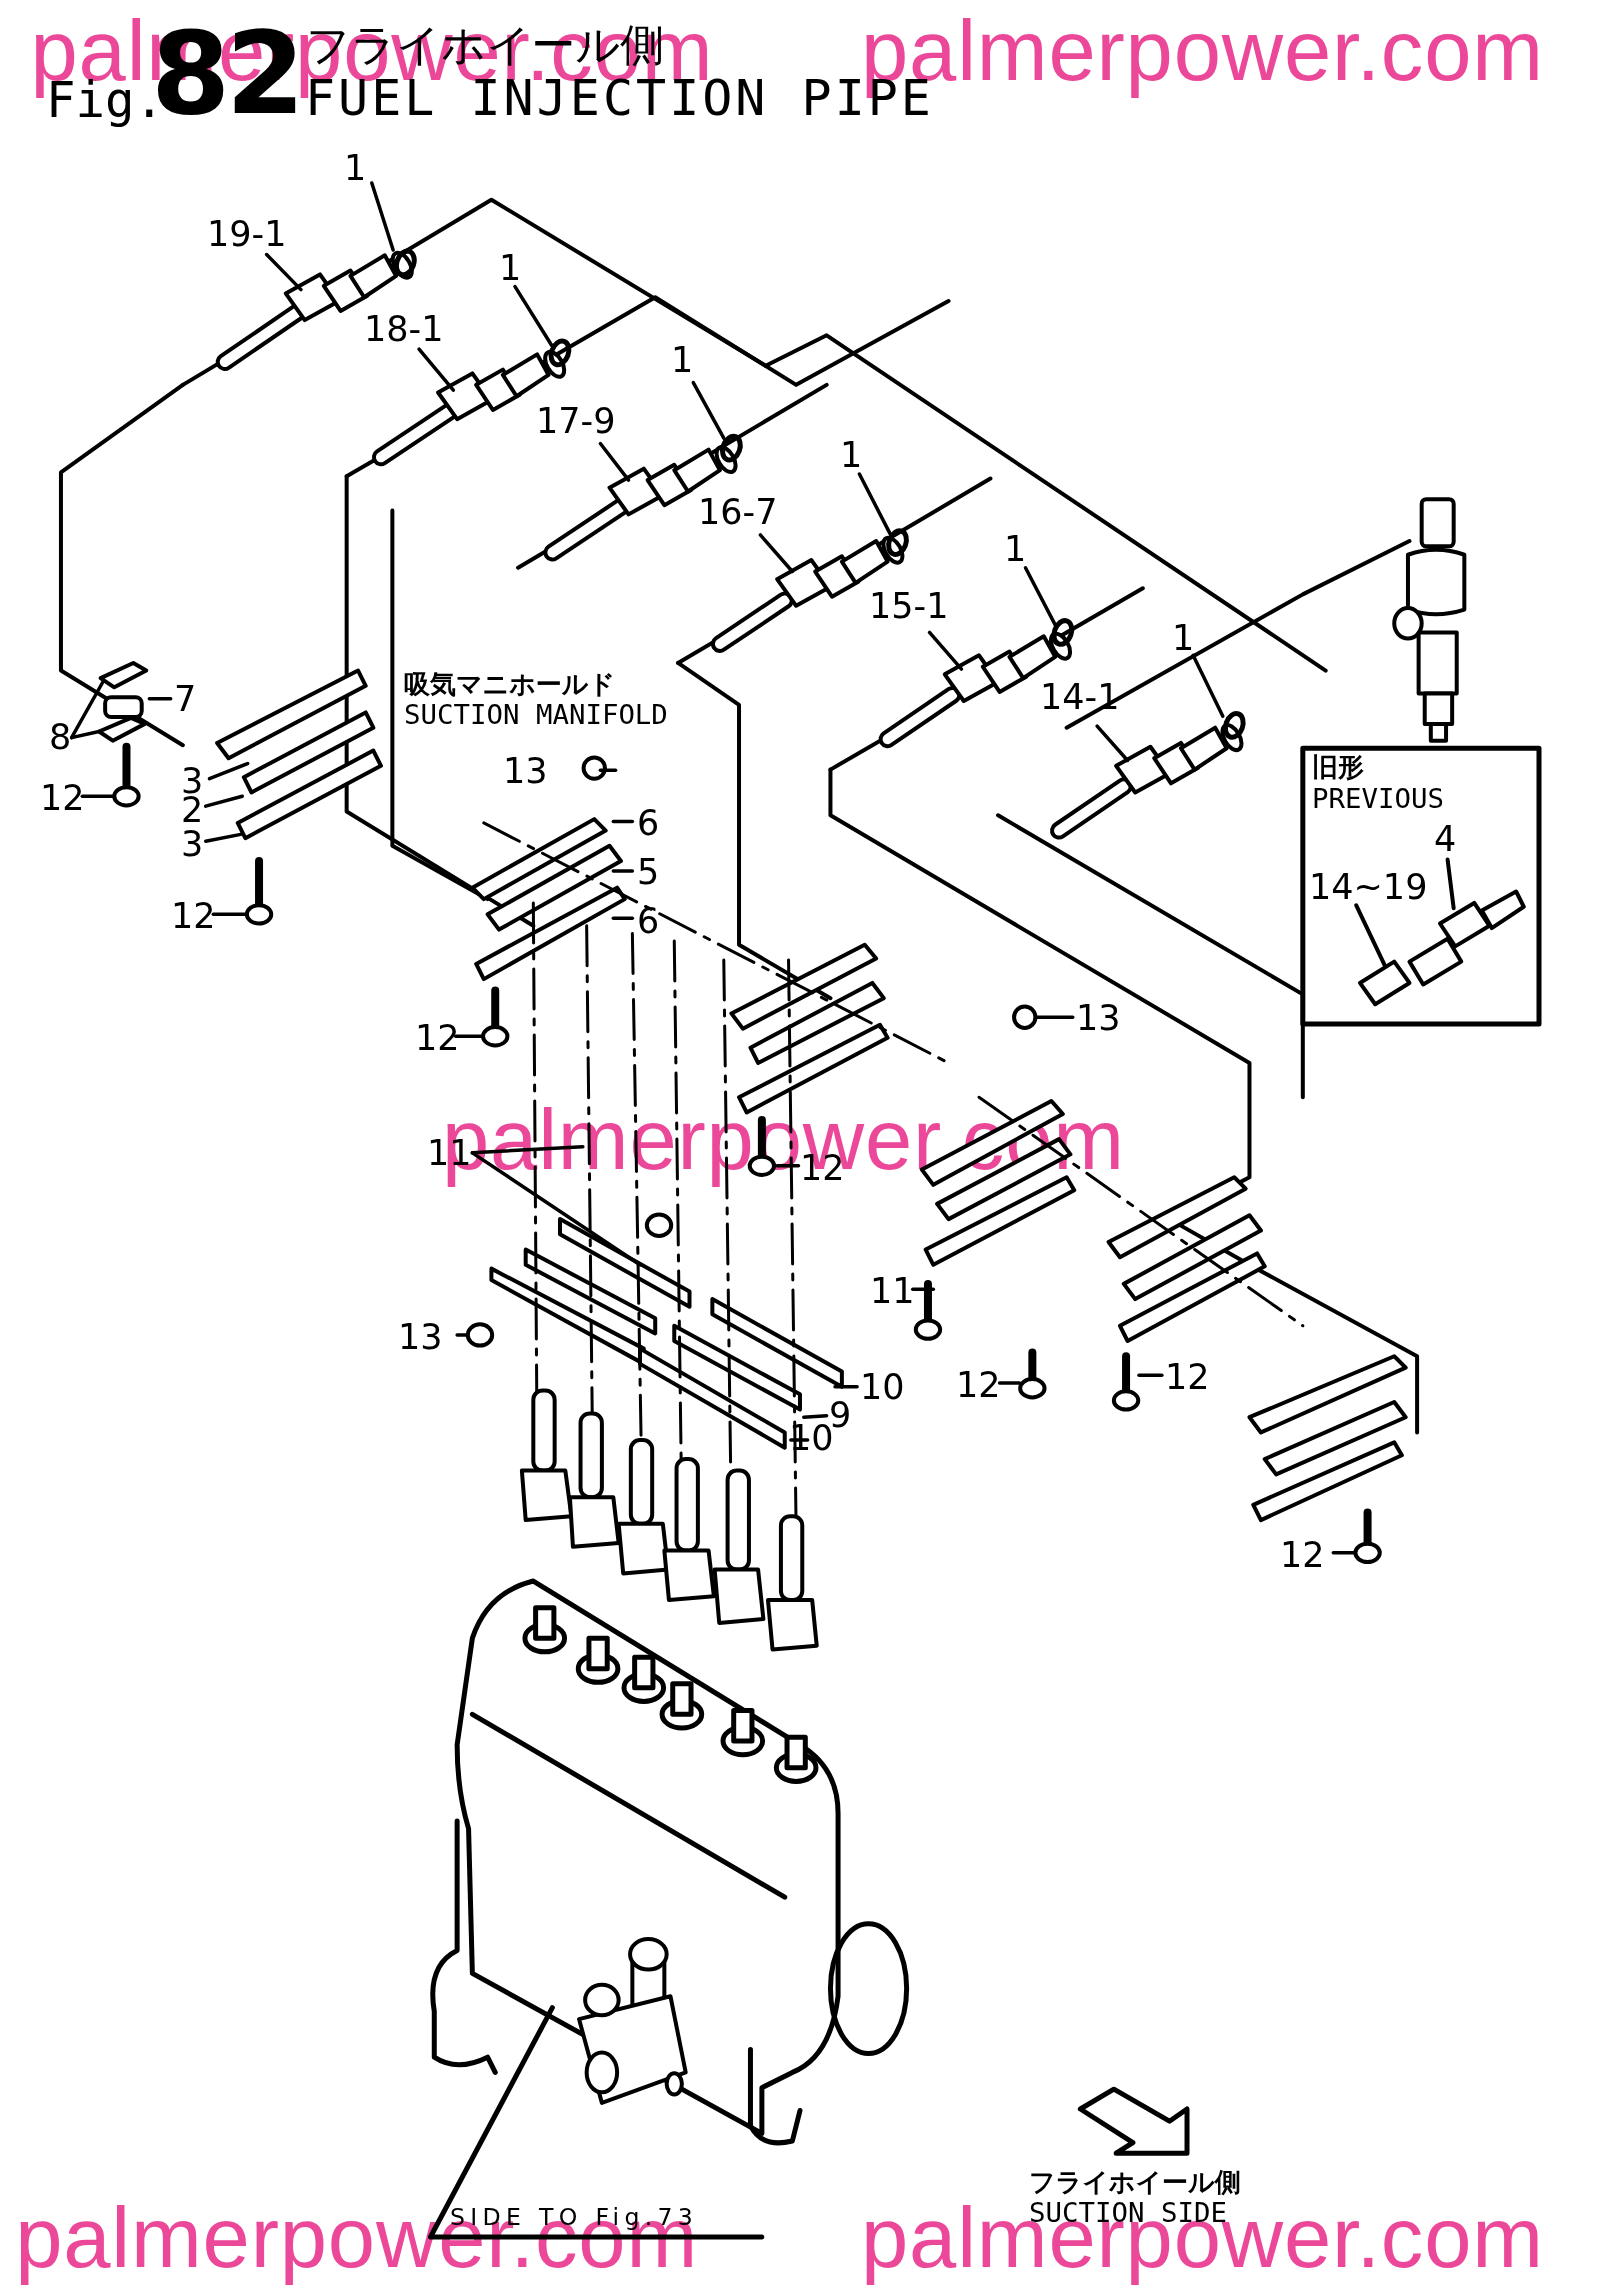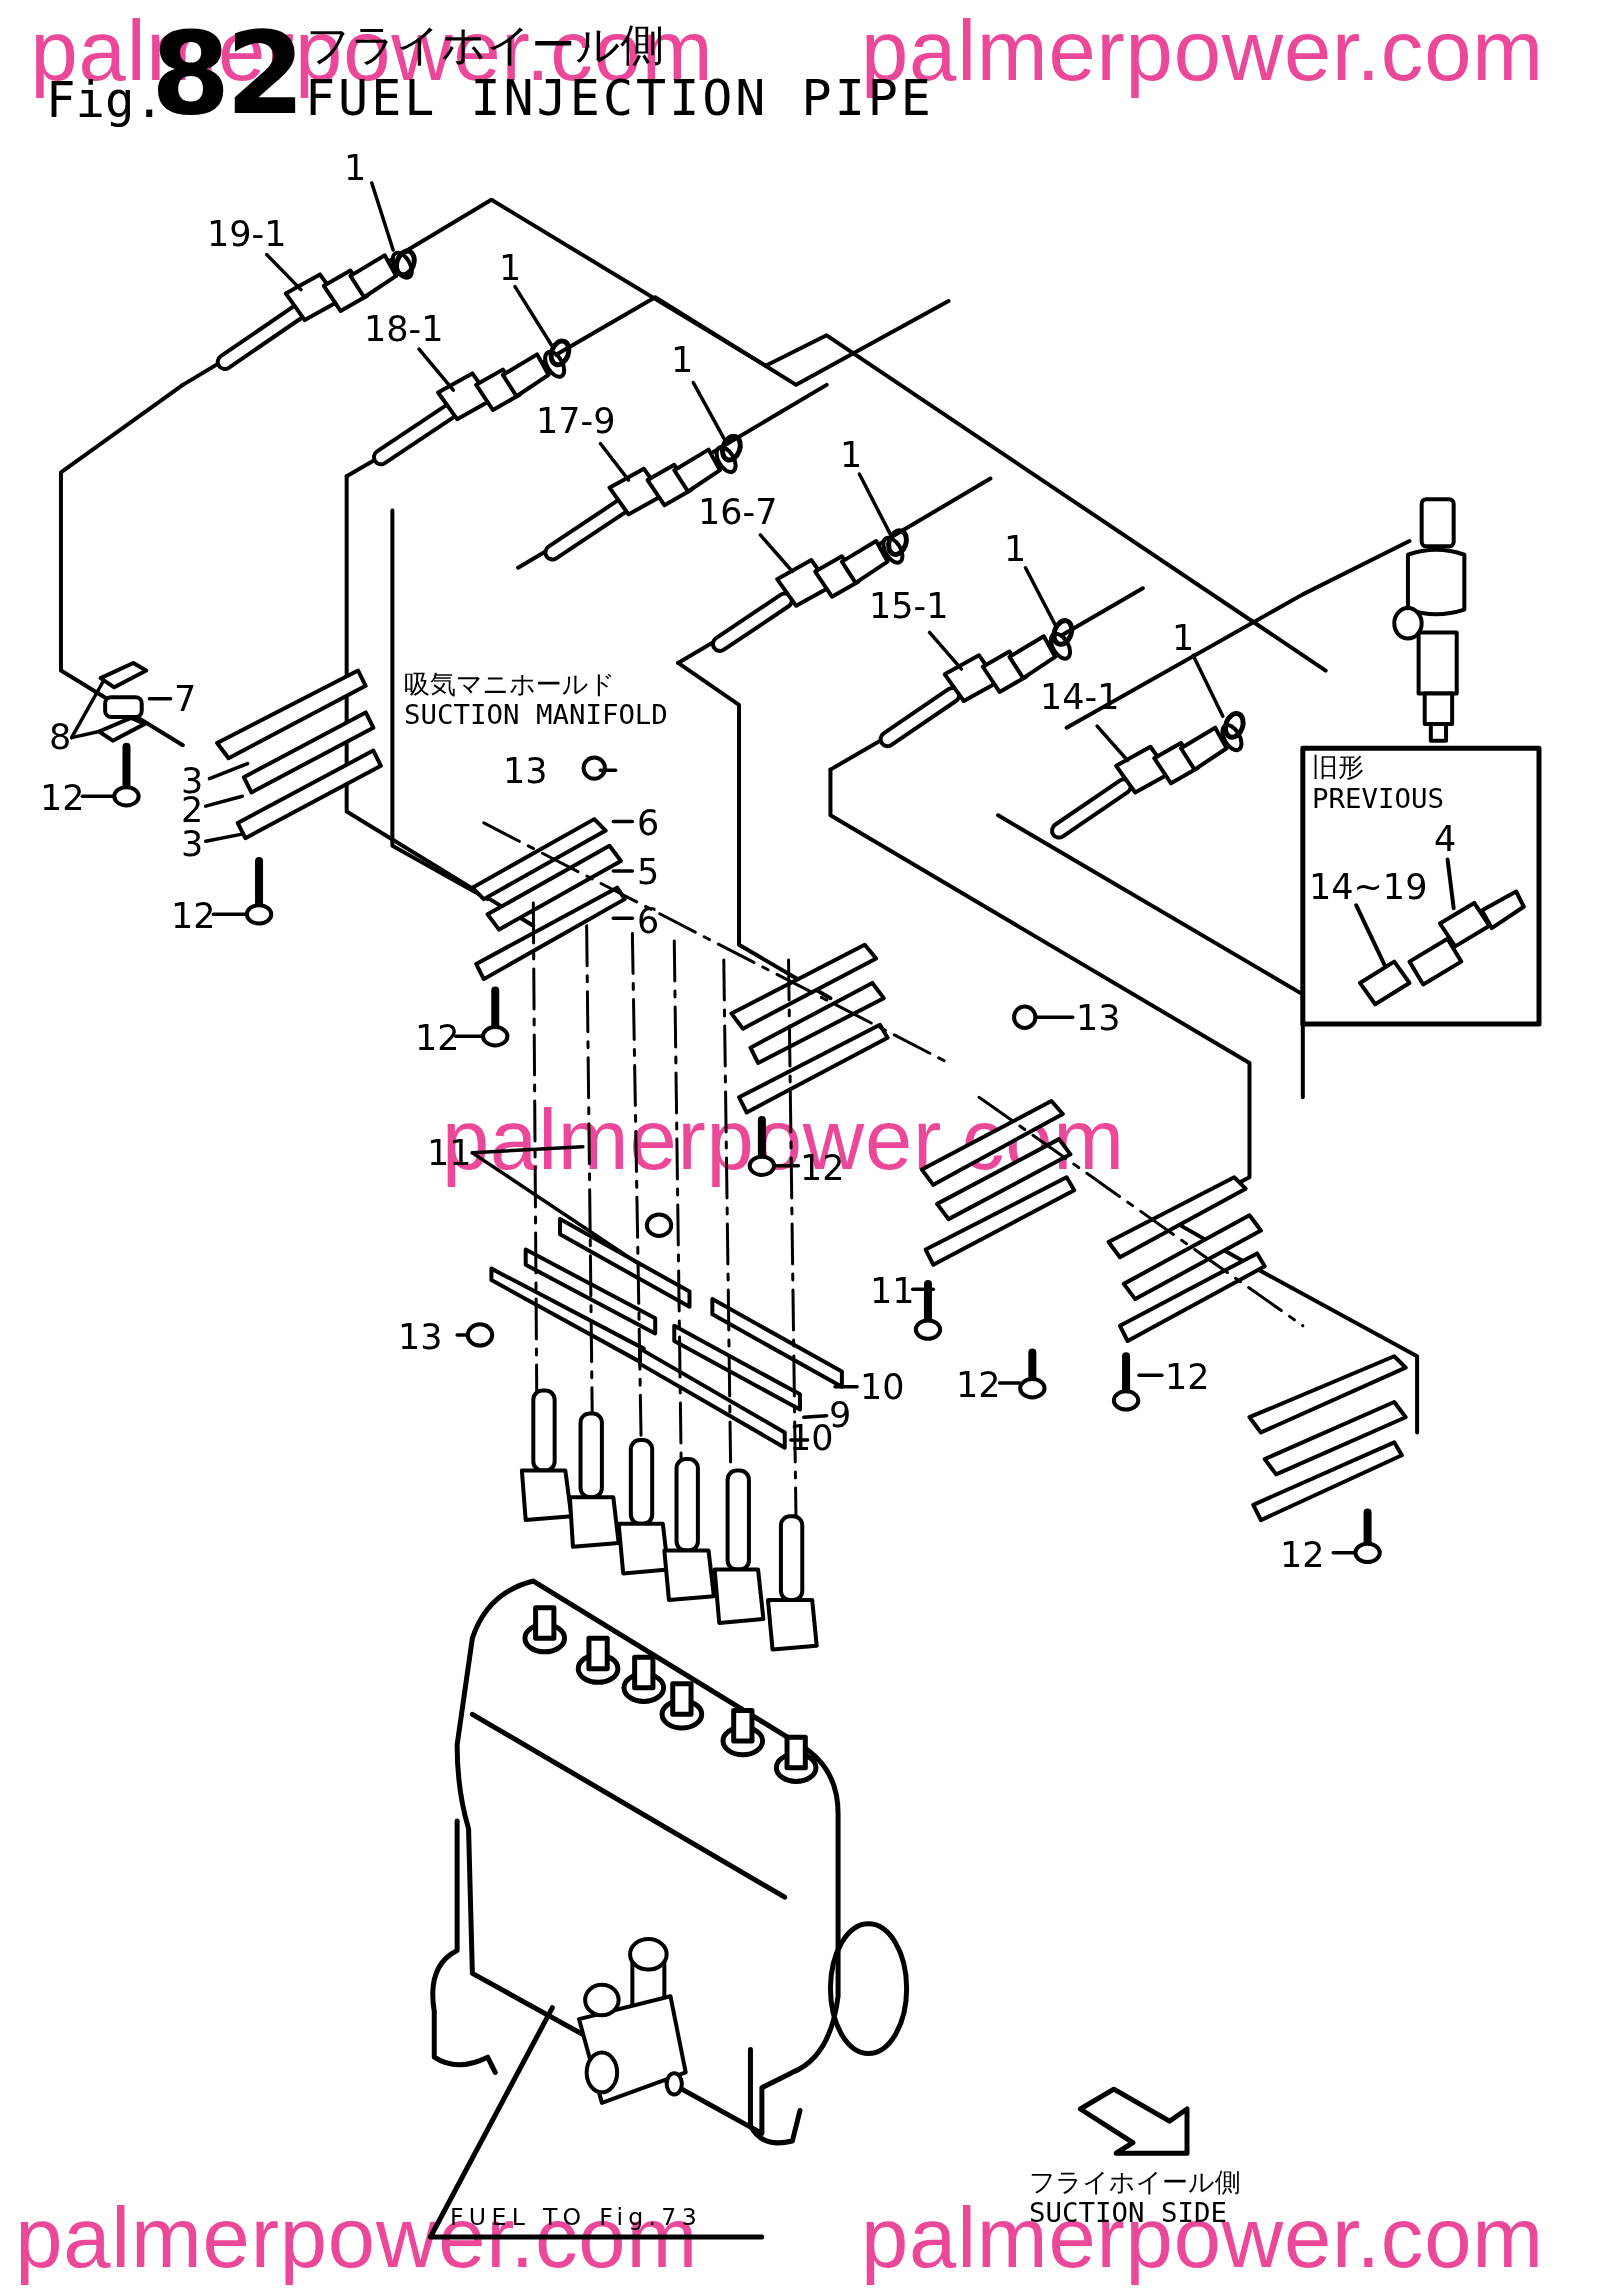--- a/index.html
+++ b/index.html
@@ -12,7 +12,7 @@
   .title-jp { font-family:"DejaVu Sans", sans-serif; font-size:44px; left:306px; top:23px; }
   .title-en { font-family:"DejaVu Sans Mono", monospace; font-size:50px; left:305px; top:73px; letter-spacing:3px; }
   .lbl { font-family:"DejaVu Sans", sans-serif; font-size:35px; z-index:3; }
-  .note-jp { font-family:"DejaVu Sans", sans-serif; font-size:26px; }
+  .note-jp { font-family:"DejaVu Sans", sans-serif; font-size:26px;font-weight:bold; }
   .note-en { font-family:"DejaVu Sans Mono", monospace; font-size:27.4px; }
   .ref { font-family:"DejaVu Sans", sans-serif; font-size:23.6px; letter-spacing:5.3px; }
   svg line, svg path, svg polyline, svg polygon, svg ellipse, svg rect, svg circle { vector-effect:non-scaling-stroke; }

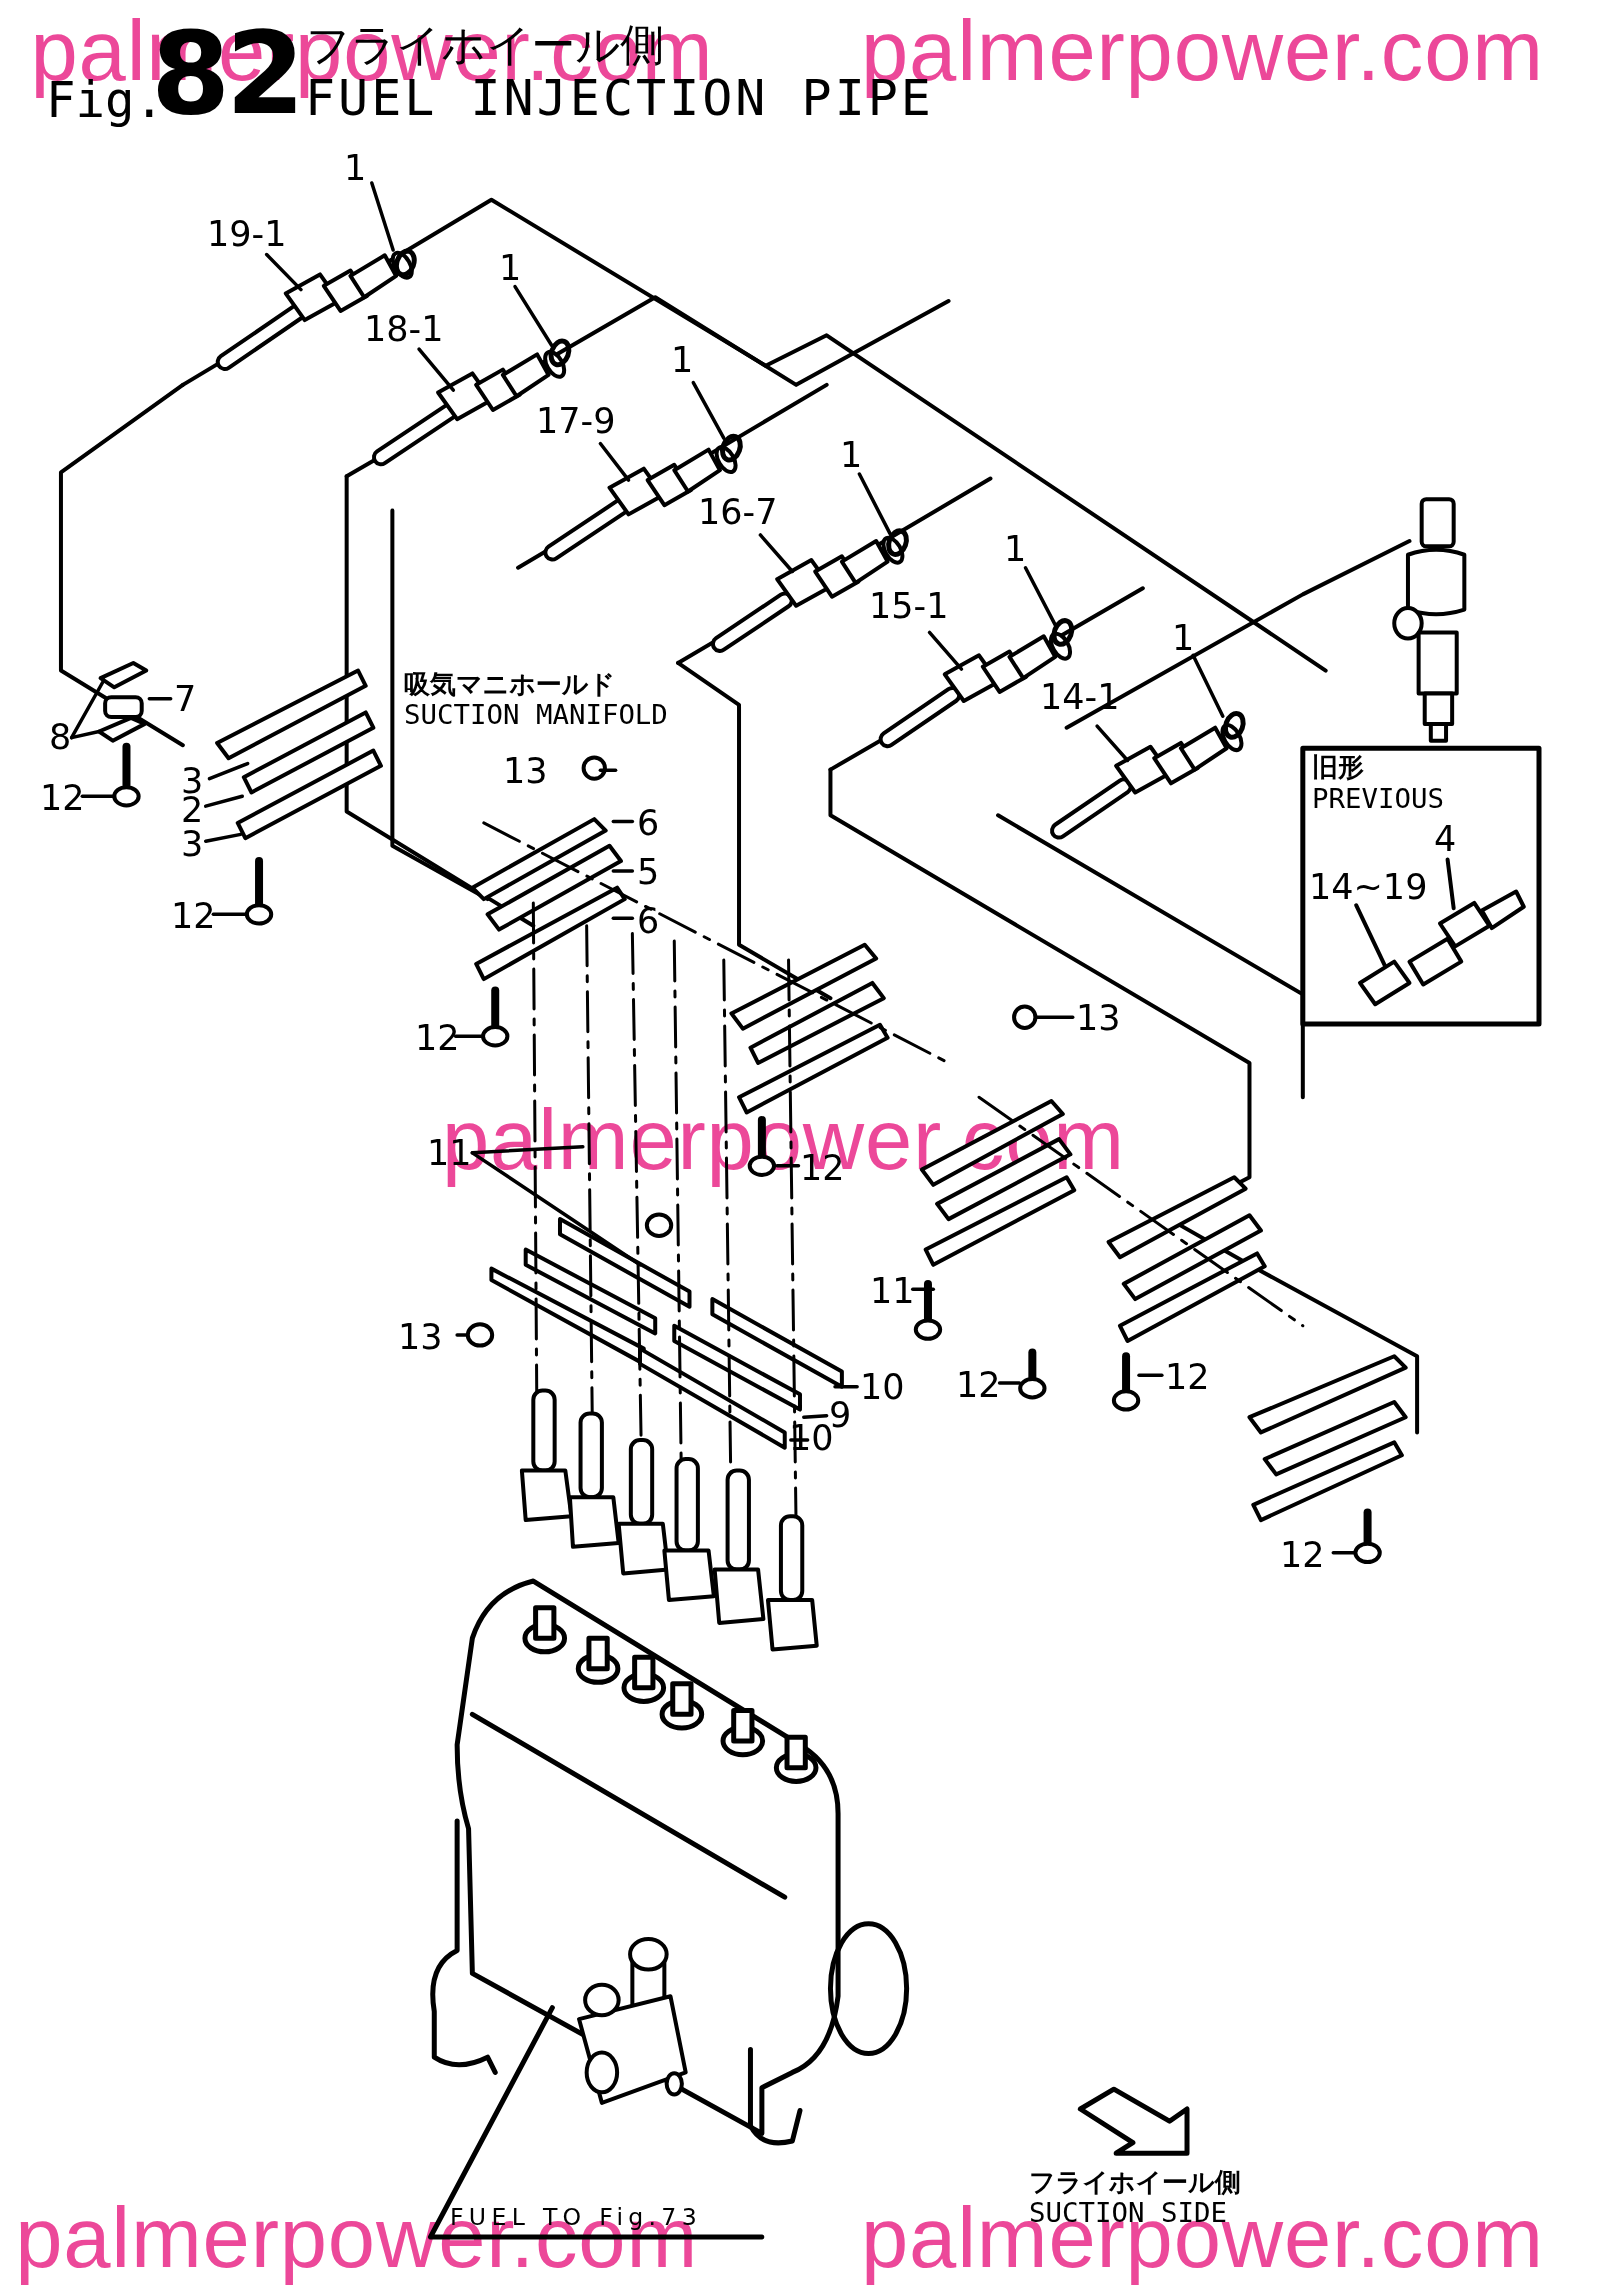--- a/index.html
+++ b/index.html
@@ -298,7 +298,7 @@
 <div class="txt note-en" style="left:1312px; top:785px;">PREVIOUS</div>
 <div class="txt note-jp" style="left:1029px; top:2169px;">フライホイール側</div>
 <div class="txt note-en" style="left:1029px; top:2199px;">SUCTION SIDE</div>
-<div class="txt ref" style="left:450px; top:2206px;">FUEL TO Fig.73</div>
+<div class="txt ref" style="left:450px; top:2206px;">SIDE TO Fig.73</div>
 
 <div class="txt lbl" style="left:207px; top:217px;">19-1</div>
 <div class="txt lbl" style="left:344px; top:151px;">1</div>

